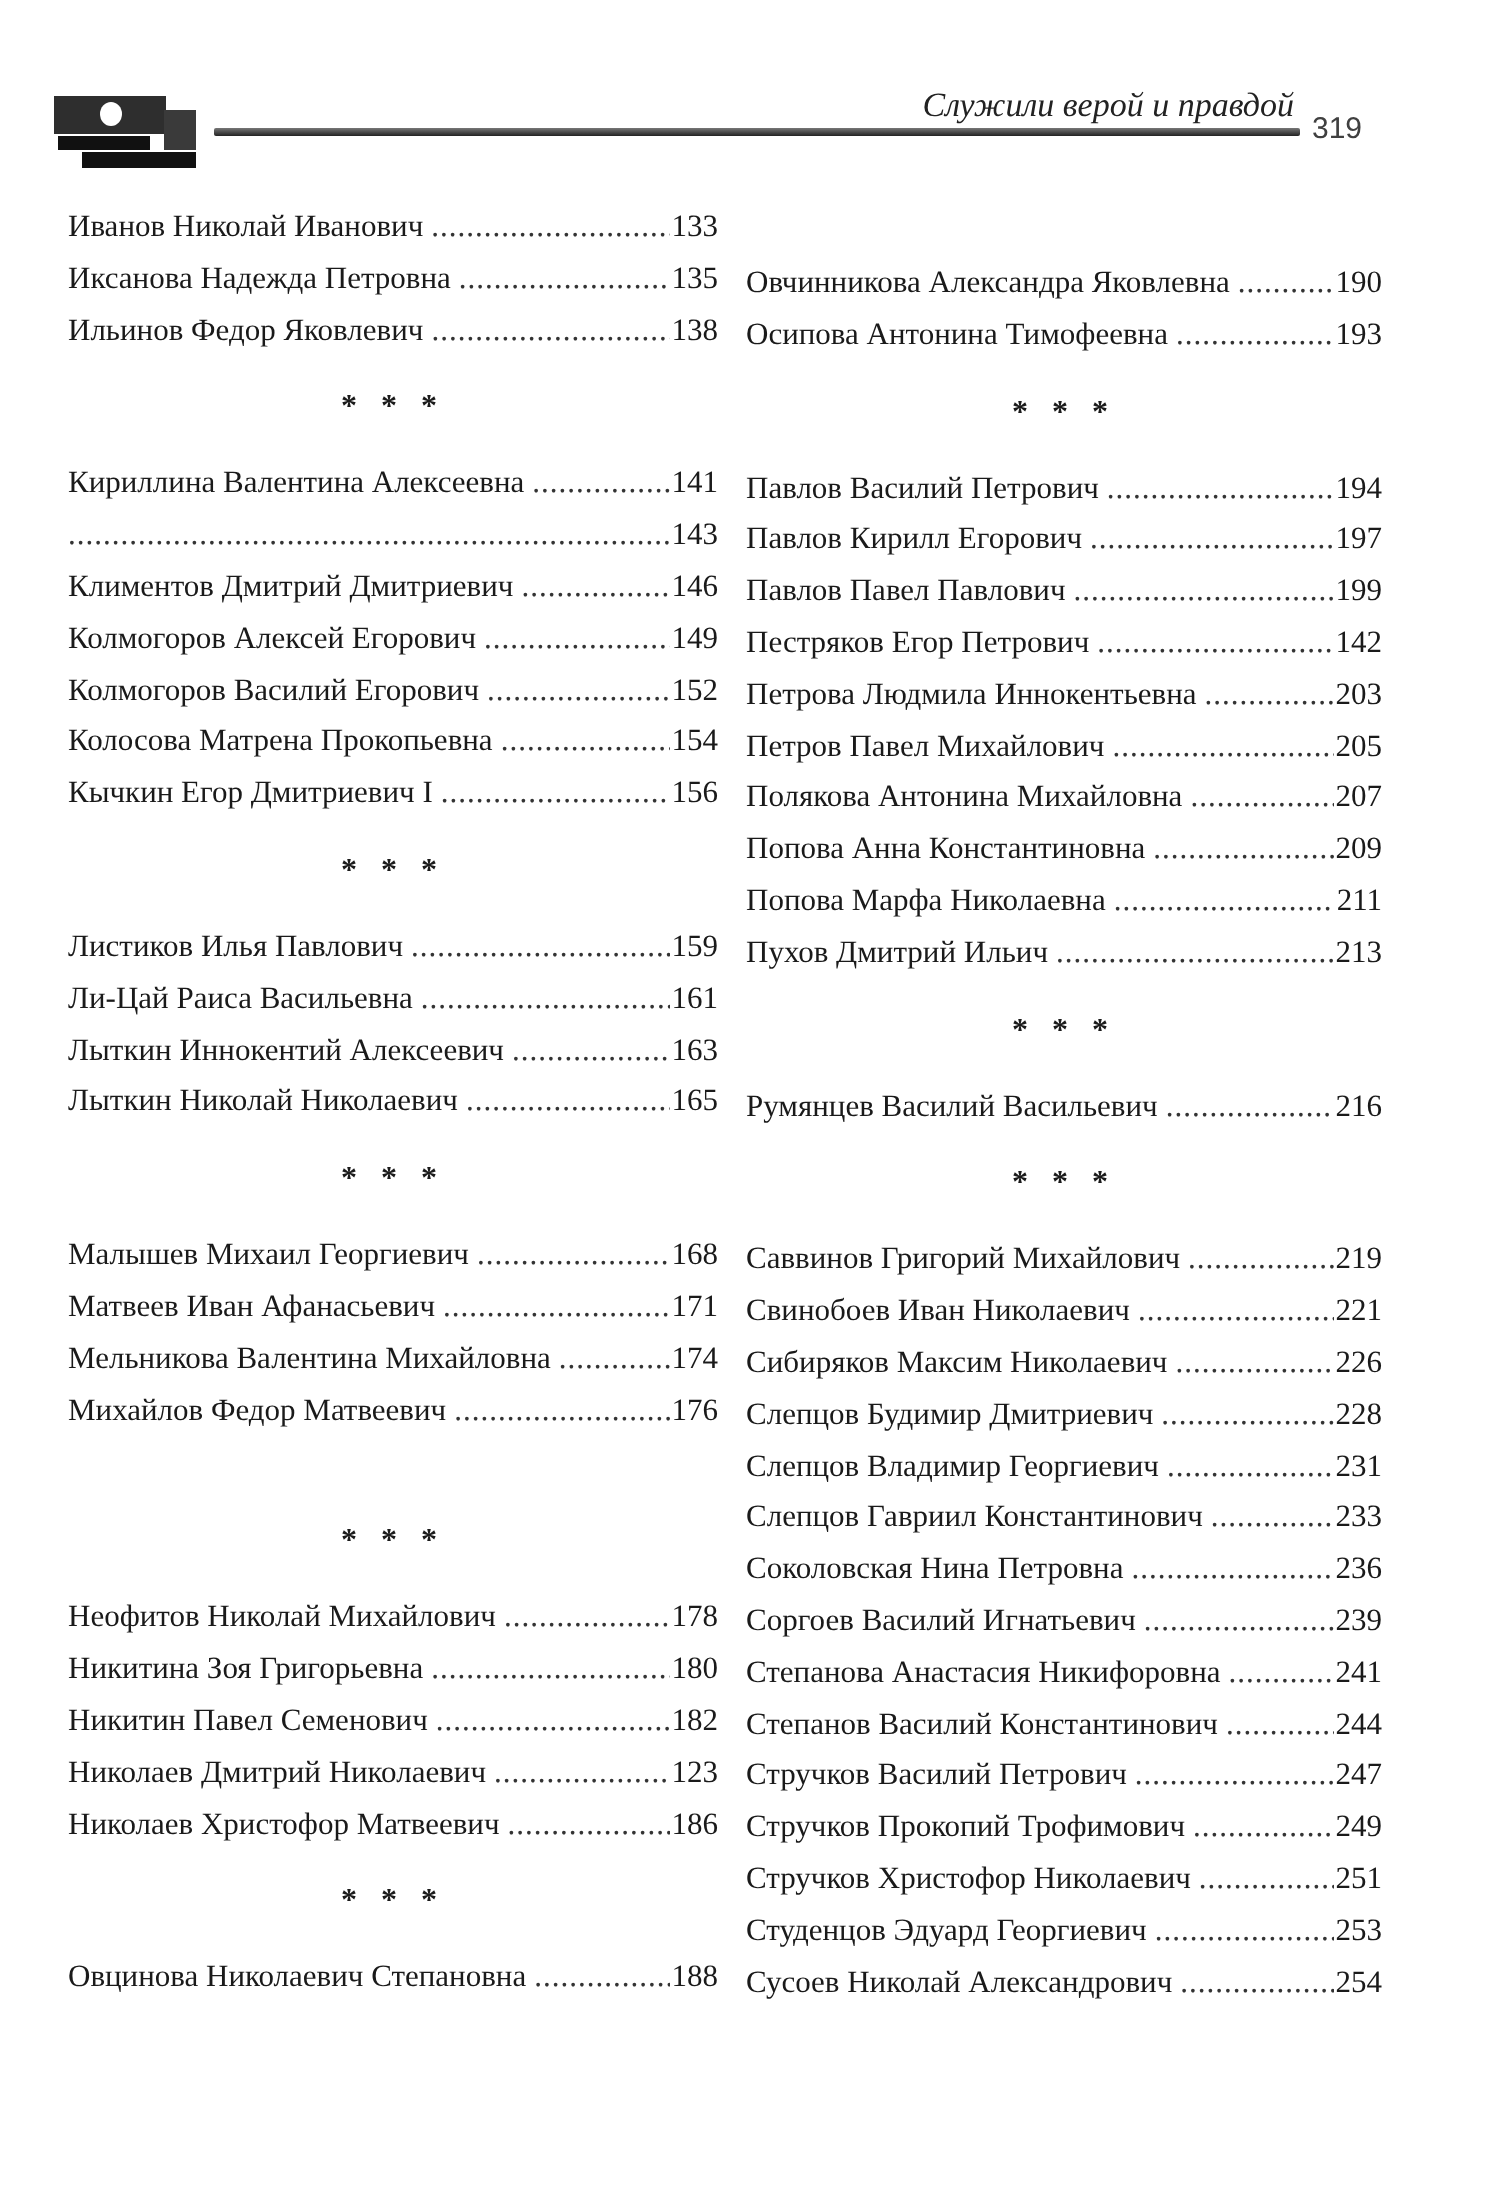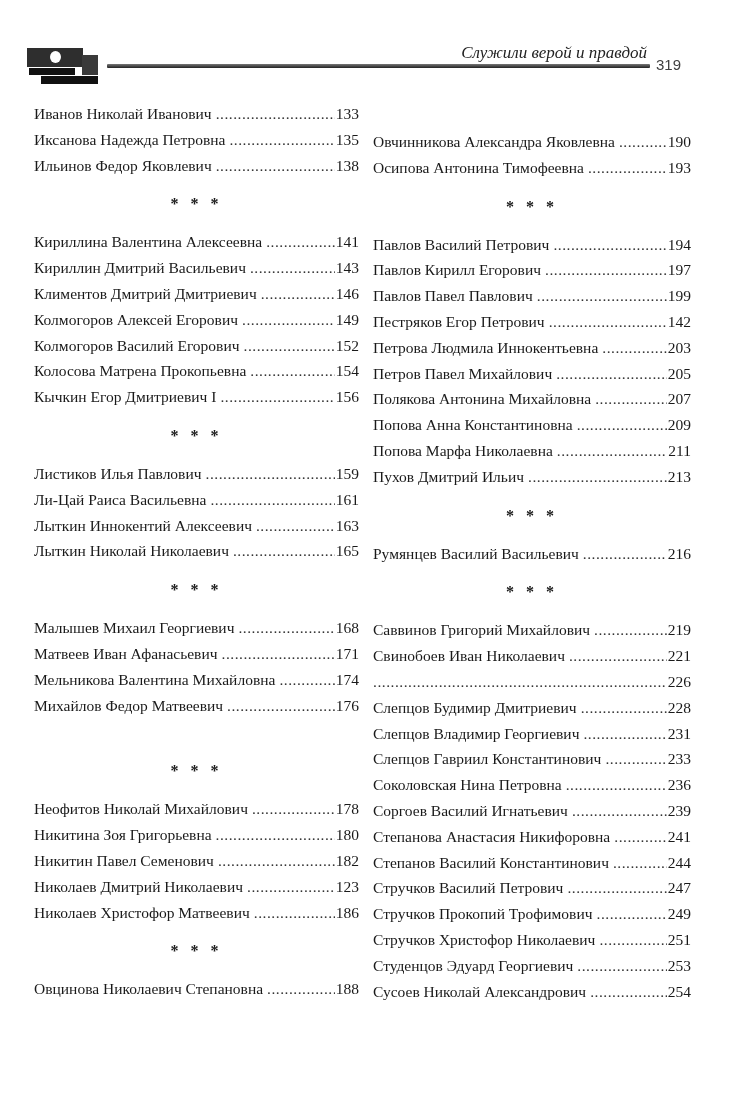--- a/index.html
+++ b/index.html
@@ -69,7 +69,6 @@
       <span class="page">141</span>
     </div>
     <div class="entry">
-      <span class="name">Кириллин Дмитрий Васильевич</span>
       <span class="leader"></span>
       <span class="page">143</span>
     </div>

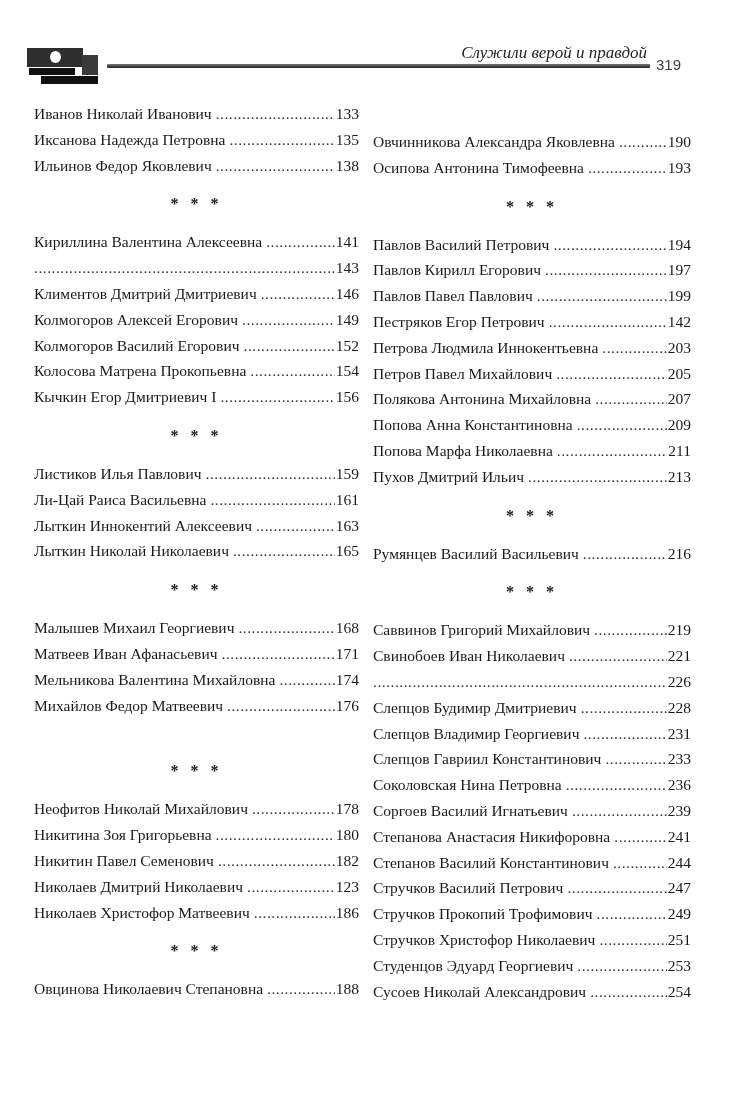--- a/index.html
+++ b/index.html
@@ -253,6 +253,7 @@
       <span class="page">221</span>
     </div>
     <div class="entry">
+      <span class="name">Сибиряков Максим Николаевич</span>
       <span class="leader"></span>
       <span class="page">226</span>
     </div>

